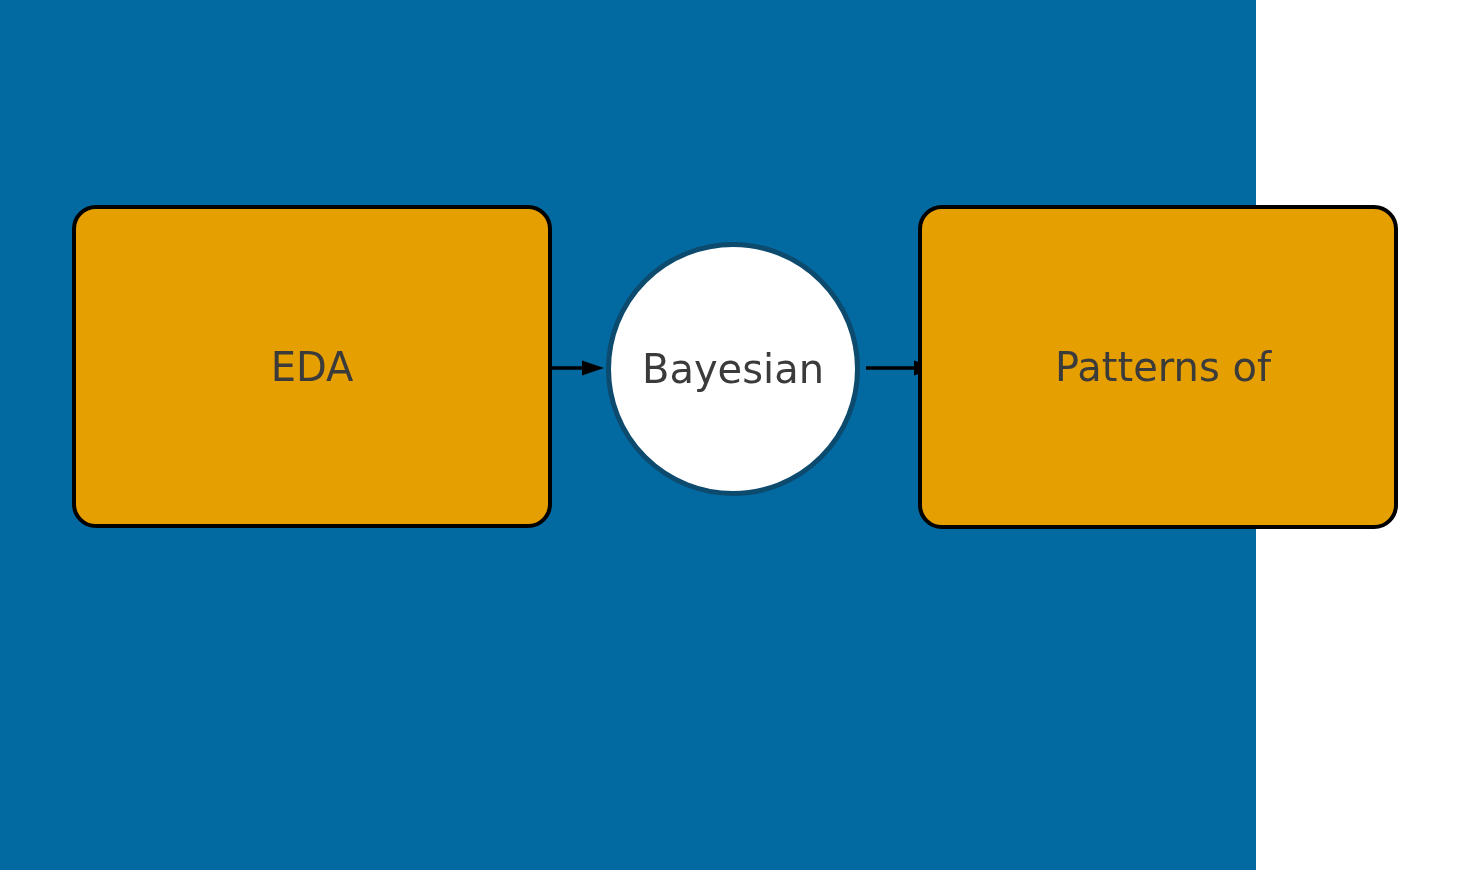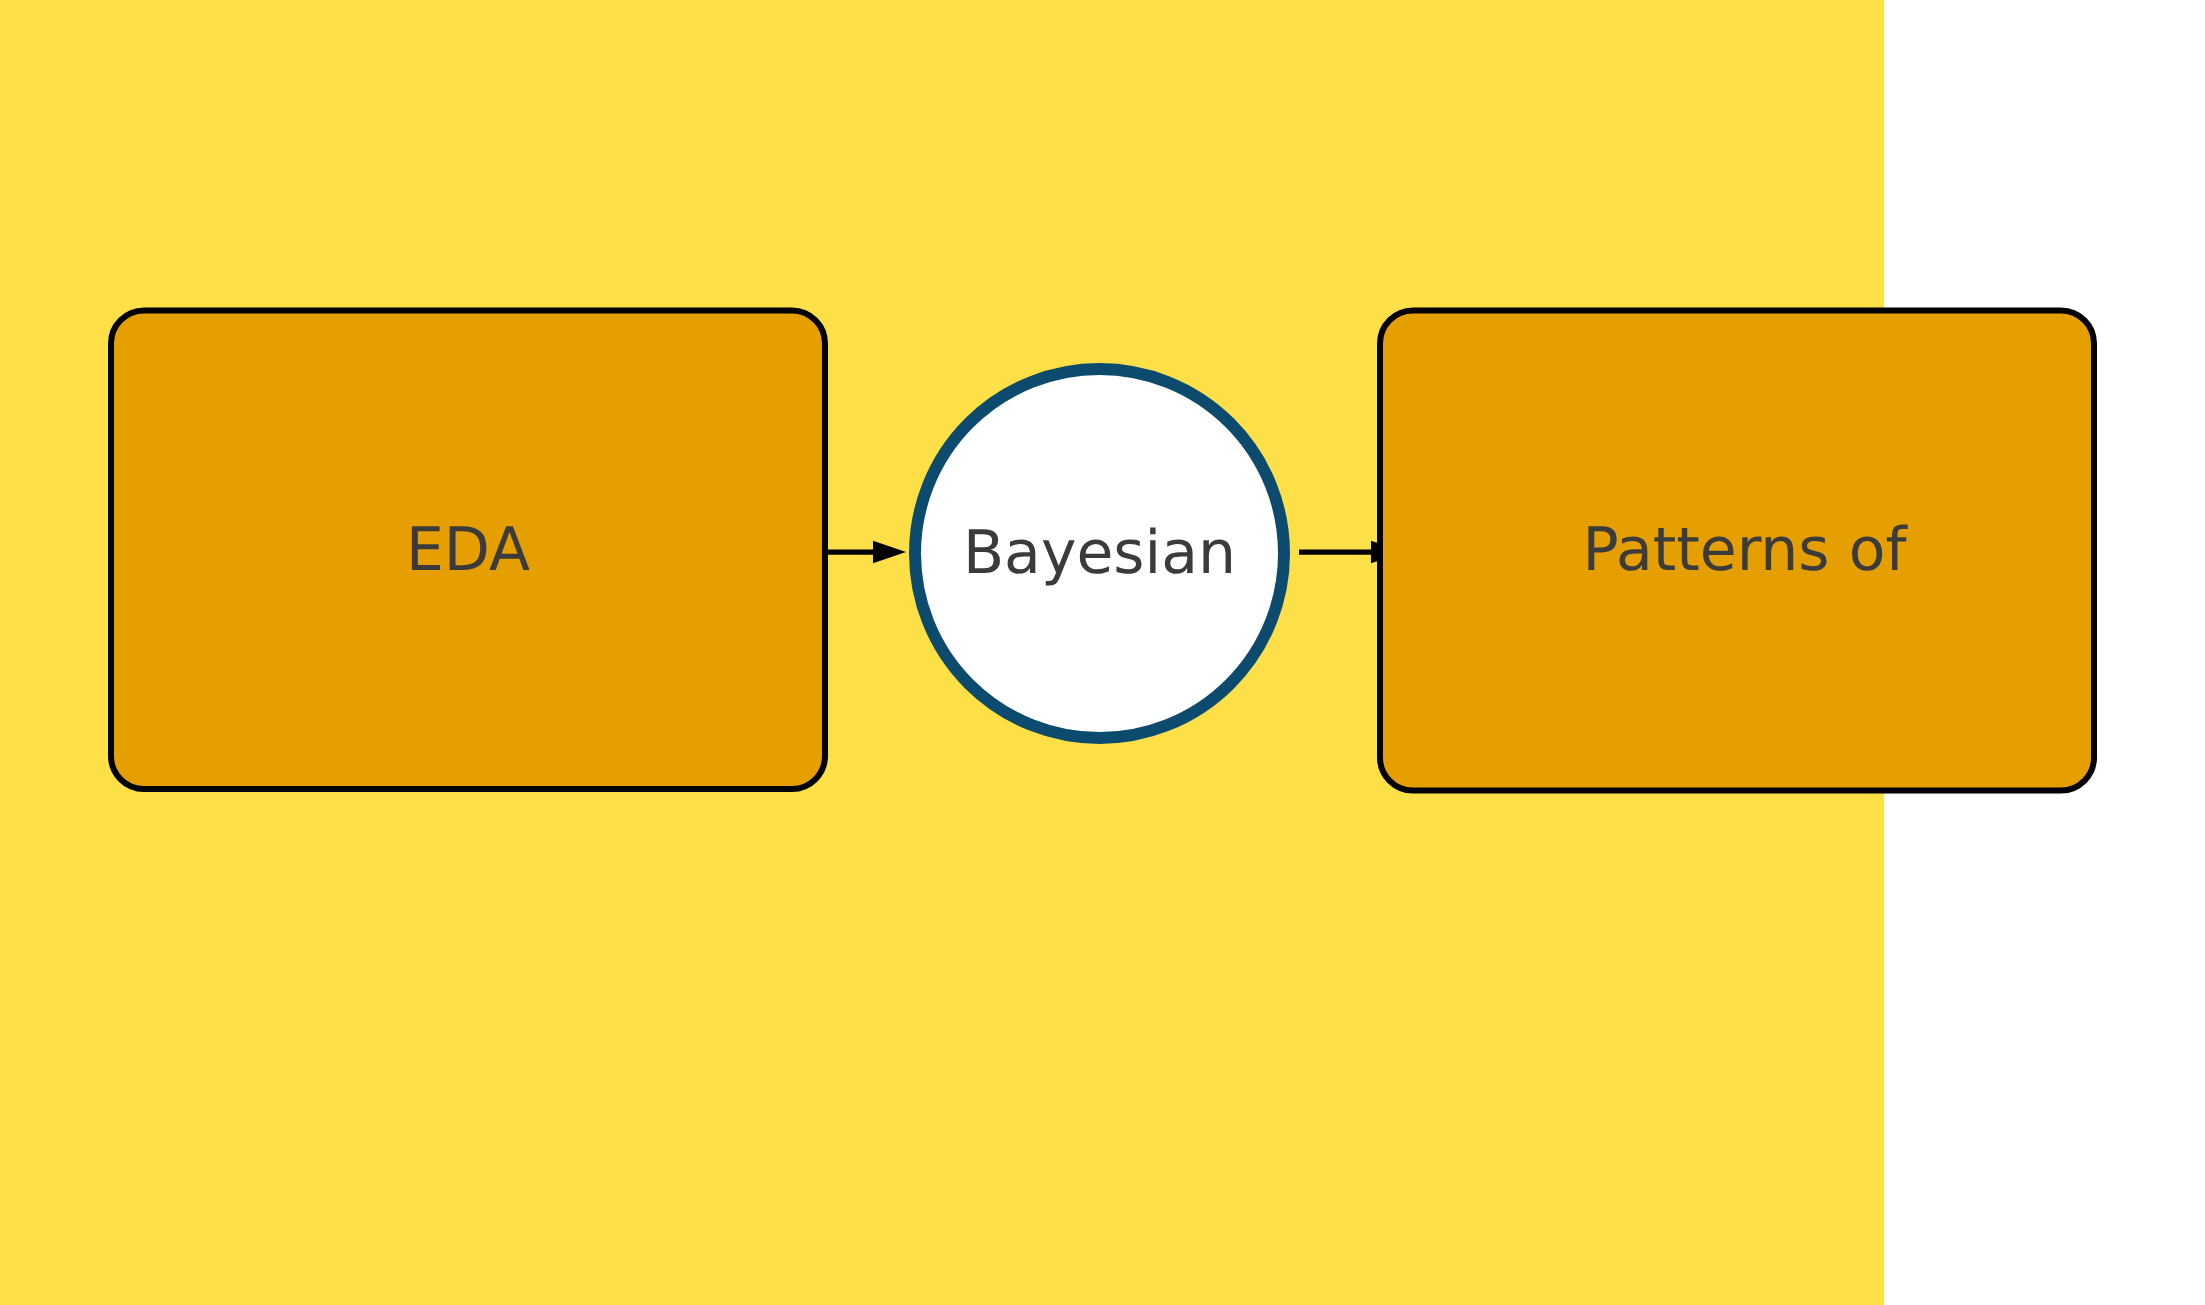--- a/index.html
+++ b/index.html
@@ -15,7 +15,7 @@
     position: relative;
     width: 1256px;
     height: 870px;
-    background: #fde047;
+    background: #0369a1;
   }
   .node {
     position: absolute;

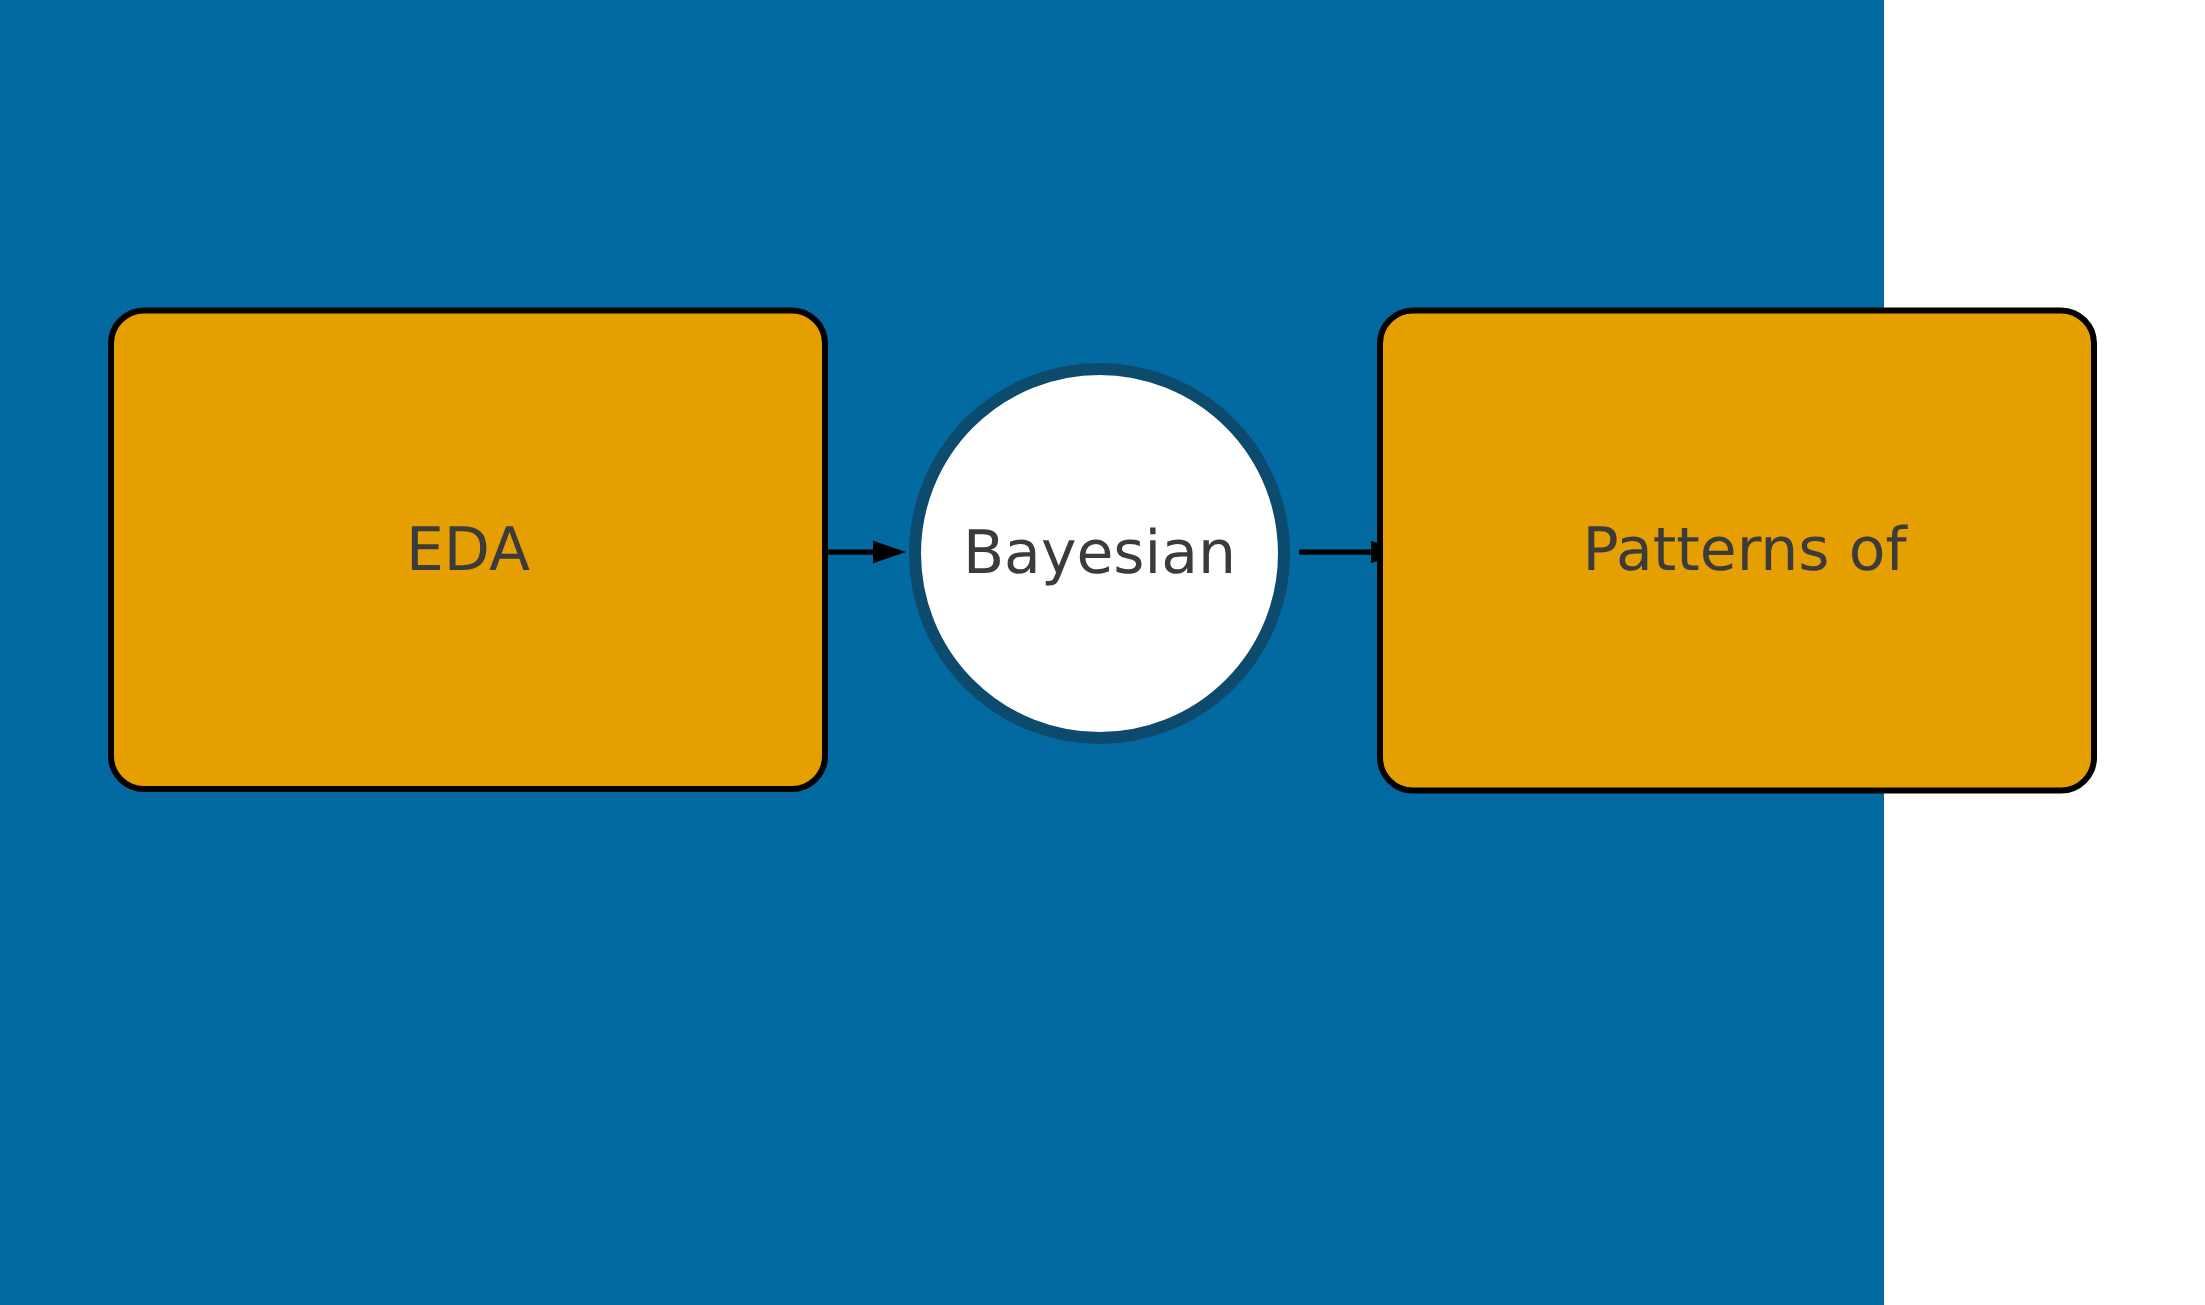--- a/index.html
+++ b/index.html
@@ -49,7 +49,7 @@
   }
   .circle {
     background: #ffffff;
-    border: 8px solid #0c4a6e;
+    border: 5px solid #0c4a6e;
     border-radius: 50%;
     left: 606px;
     top: 242px;

